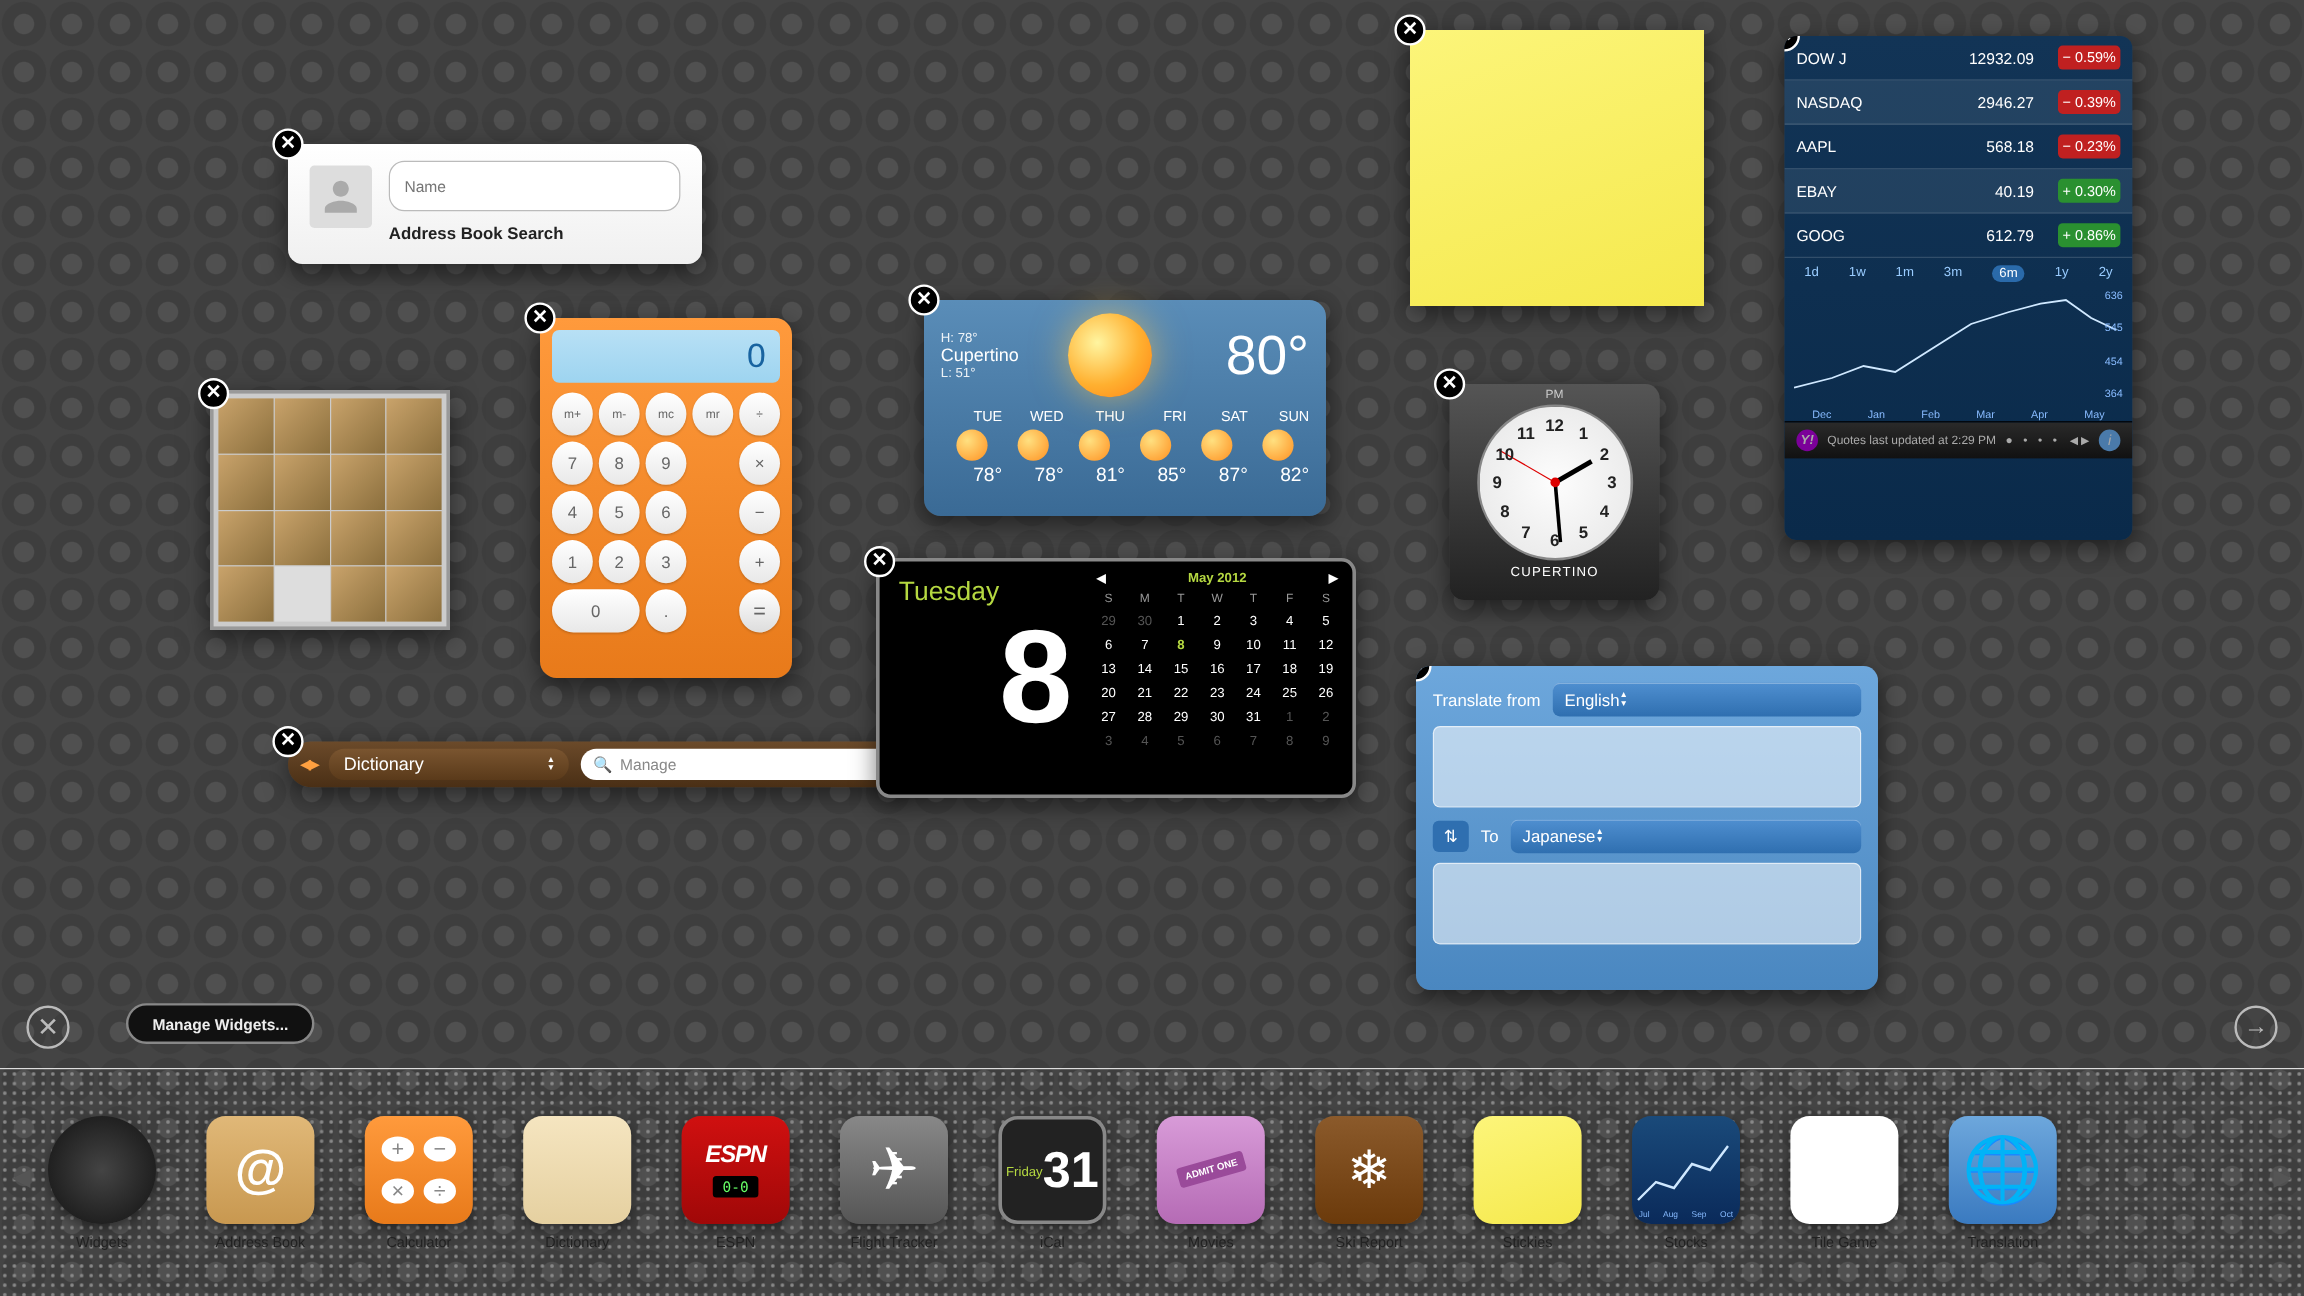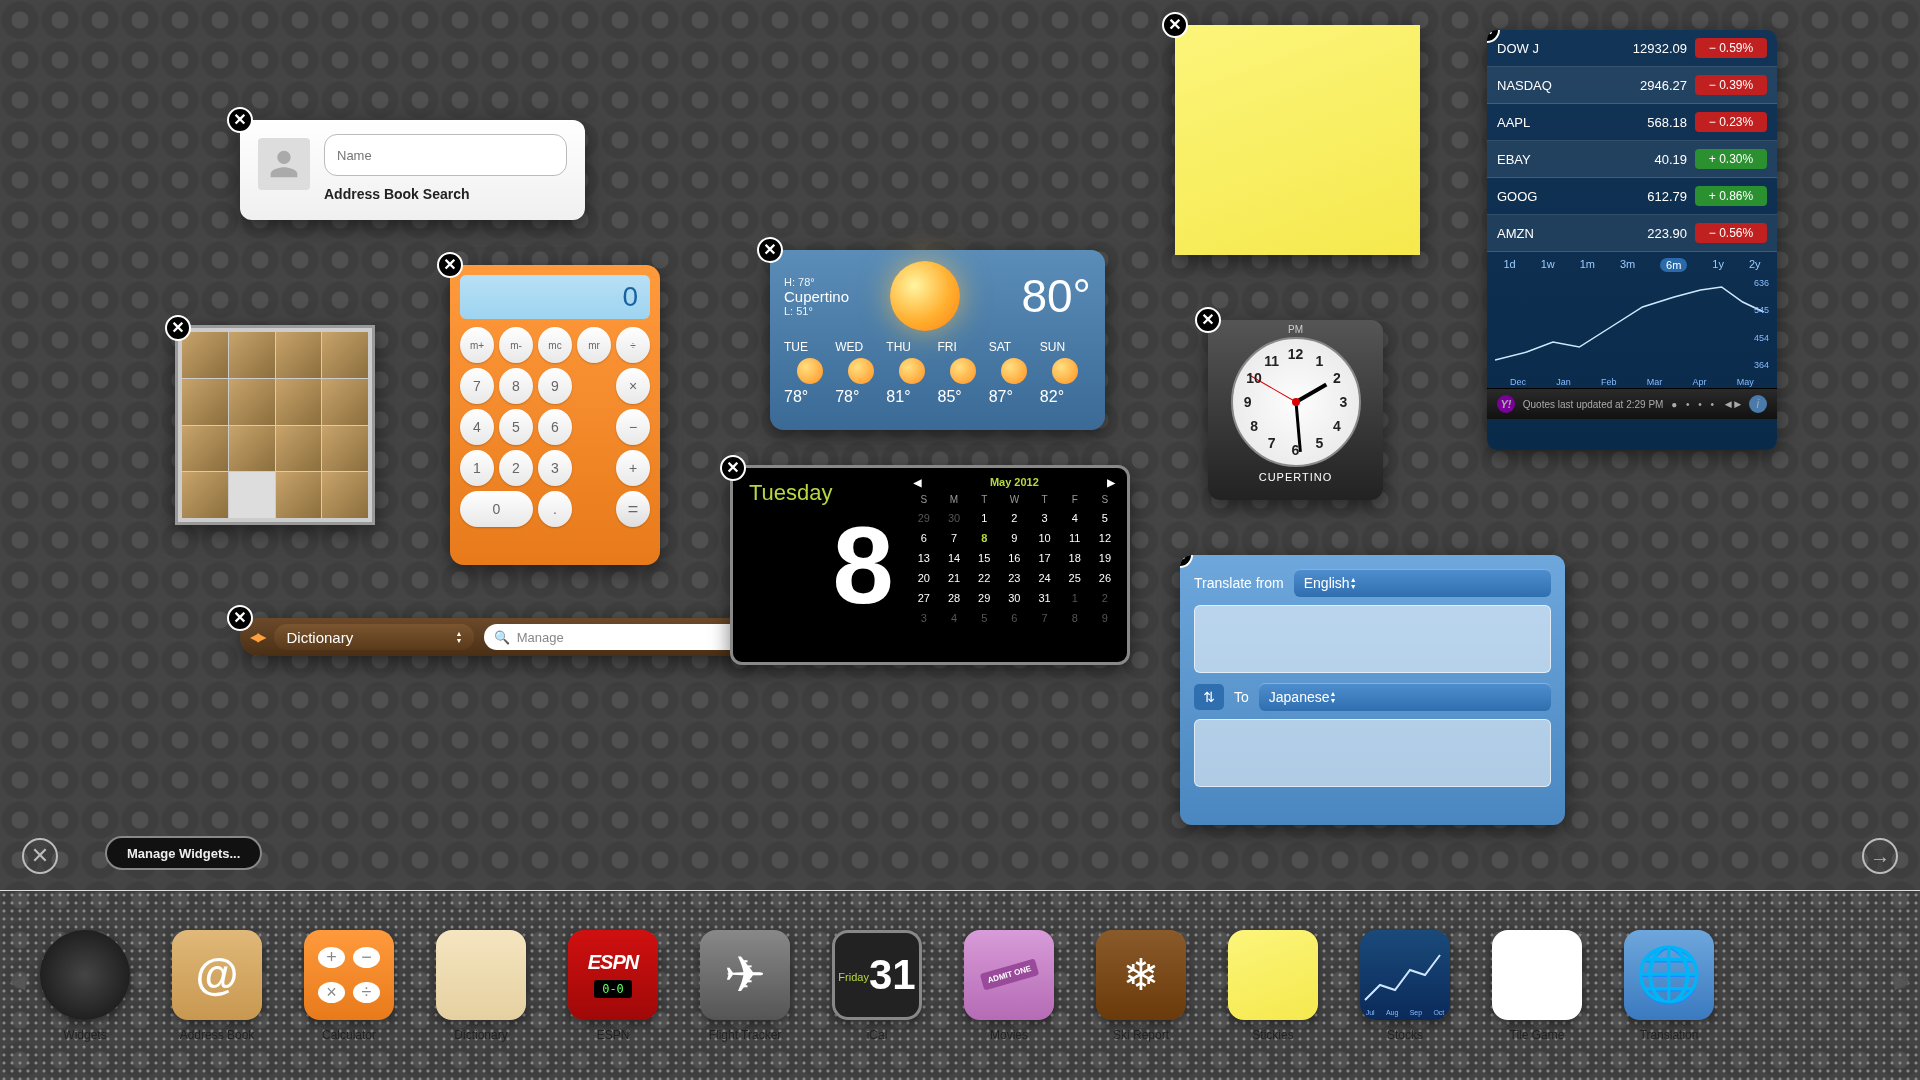--- a/index.html
+++ b/index.html
@@ -84,7 +84,7 @@
 .stock-row:nth-child(even){background:rgba(255,255,255,.08)}
 .stock-sym{flex:1;font-weight:500}
 .stock-price{width:70px;text-align:right}
-.stock-chg{width:72px;text-align:center;border-radius:4px;padding:3px 0;margin-left:8px;font-size:12px}
+.stock-chg{width:52px;text-align:center;border-radius:4px;padding:3px 0;margin-left:20px;font-size:12px}
 .chg-neg{background:#c02020}
 .chg-pos{background:#2a9030}
 .stock-ranges{display:flex;justify-content:space-around;padding:6px 4px;font-size:11px;color:#9cf}

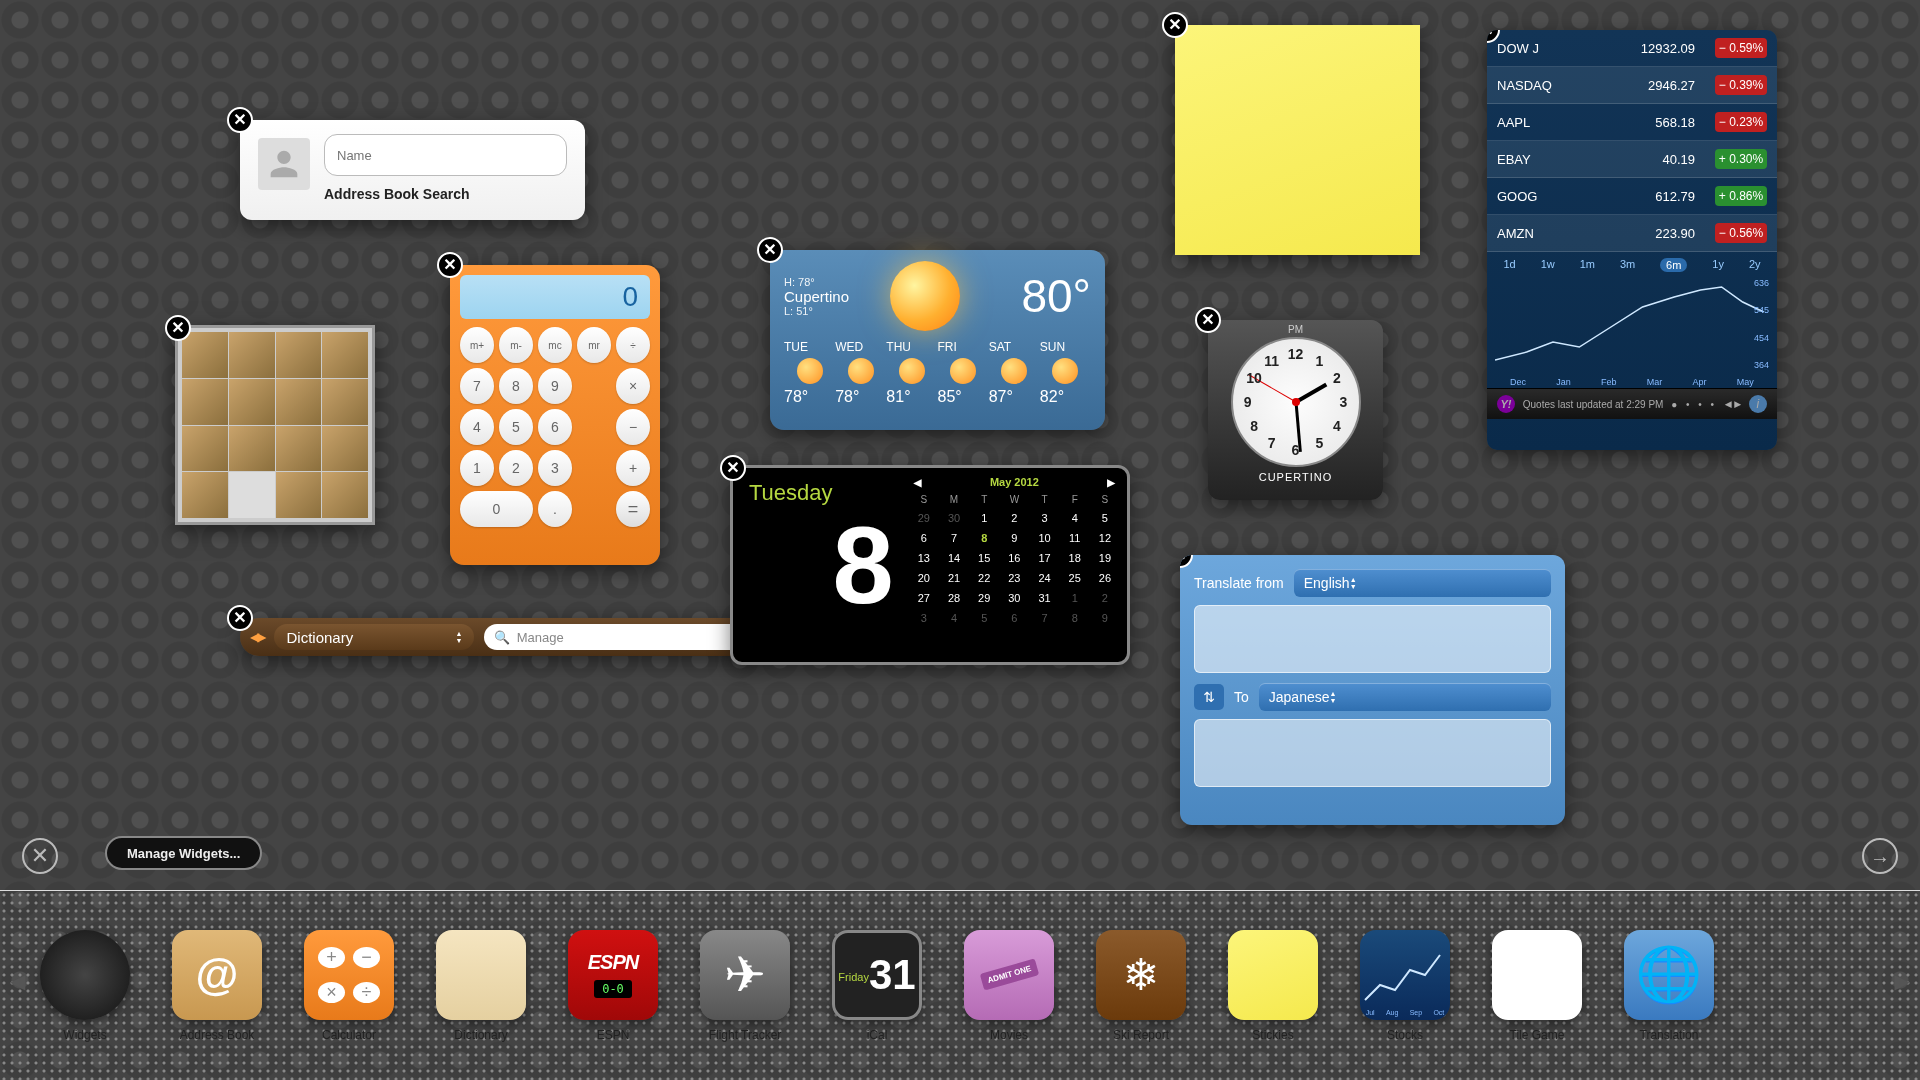--- a/index.html
+++ b/index.html
@@ -396,11 +396,6 @@
         <span class="stock-price">612.79</span>
         <span class="stock-chg chg-pos">+ 0.86%</span>
       </div>
-      <div class="stock-row">
-        <span class="stock-sym">AMZN</span>
-        <span class="stock-price">223.90</span>
-        <span class="stock-chg chg-neg">− 0.56%</span>
-      </div>
     </div>
   <div class="stock-ranges" id="stock-ranges">
       <span class="">1d</span>

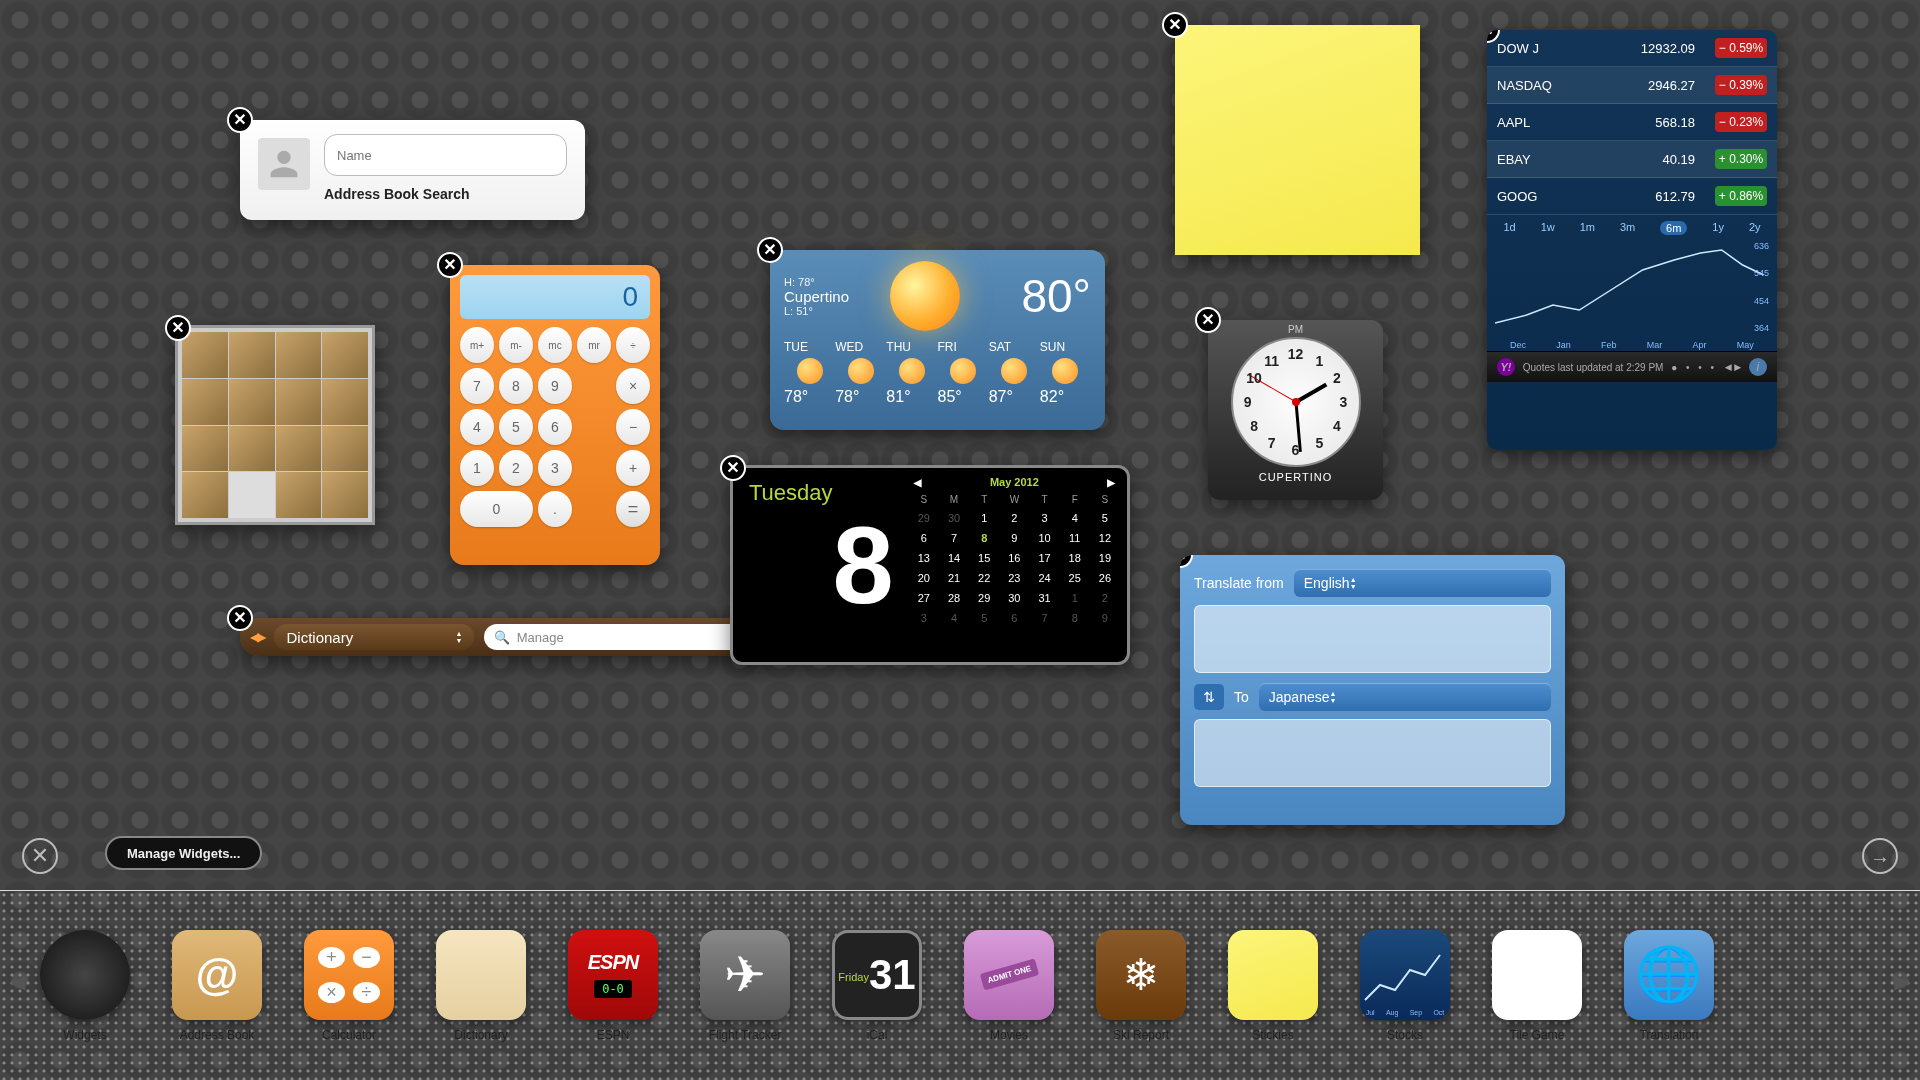--- a/index.html
+++ b/index.html
@@ -45,7 +45,7 @@
 .weather-sun{width:70px;height:70px;border-radius:50%;background:radial-gradient(circle at 35% 35%,#fff5a0,#ffb030 55%,#ff8010);box-shadow:0 0 30px rgba(255,200,80,.6);position:relative;margin-left:-20px}
 .weather-temp{font-size:46px;font-weight:200}
 .weather-days{display:flex;justify-content:space-between;margin-top:8px}
-.wday{text-align:left;font-size:12px;flex:1}
+.wday{text-align:right;font-size:12px;flex:1}
 .wday-sun{width:26px;height:26px;border-radius:50%;background:radial-gradient(circle at 35% 35%,#ffe080,#ff9020);margin:4px auto}
 .wday-temp{font-size:16px;margin-top:2px}
 

